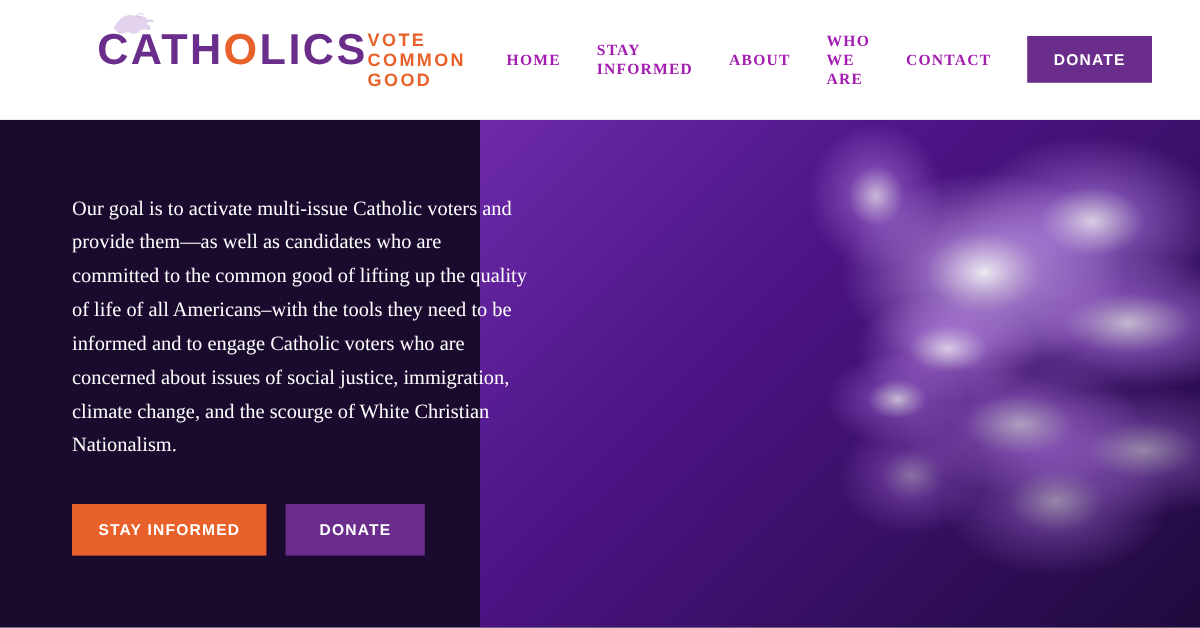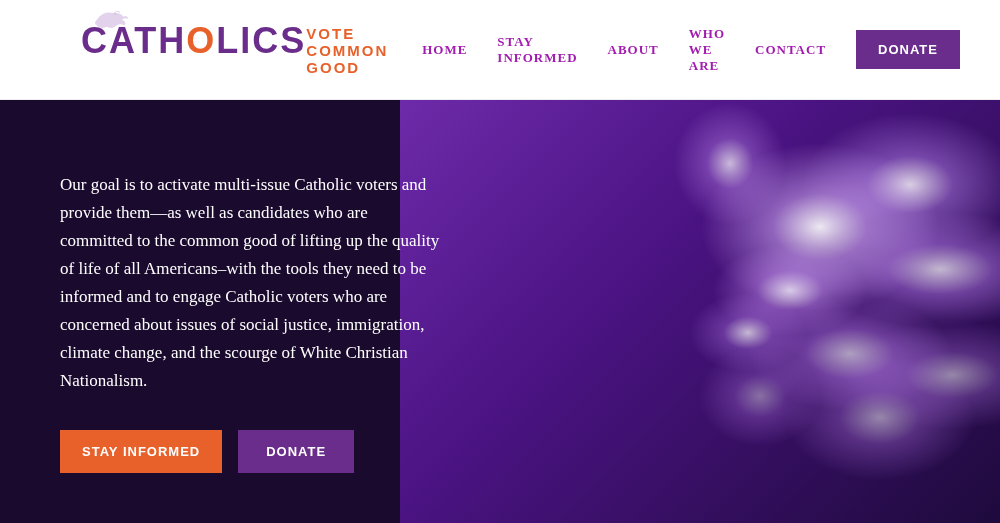--- a/index.html
+++ b/index.html
@@ -95,7 +95,7 @@
       background: #1a0a2e;
       overflow: hidden;
       display: flex;
-      align-items: flex-end;
+      align-items: center;
     }
 
     .hero-content {

